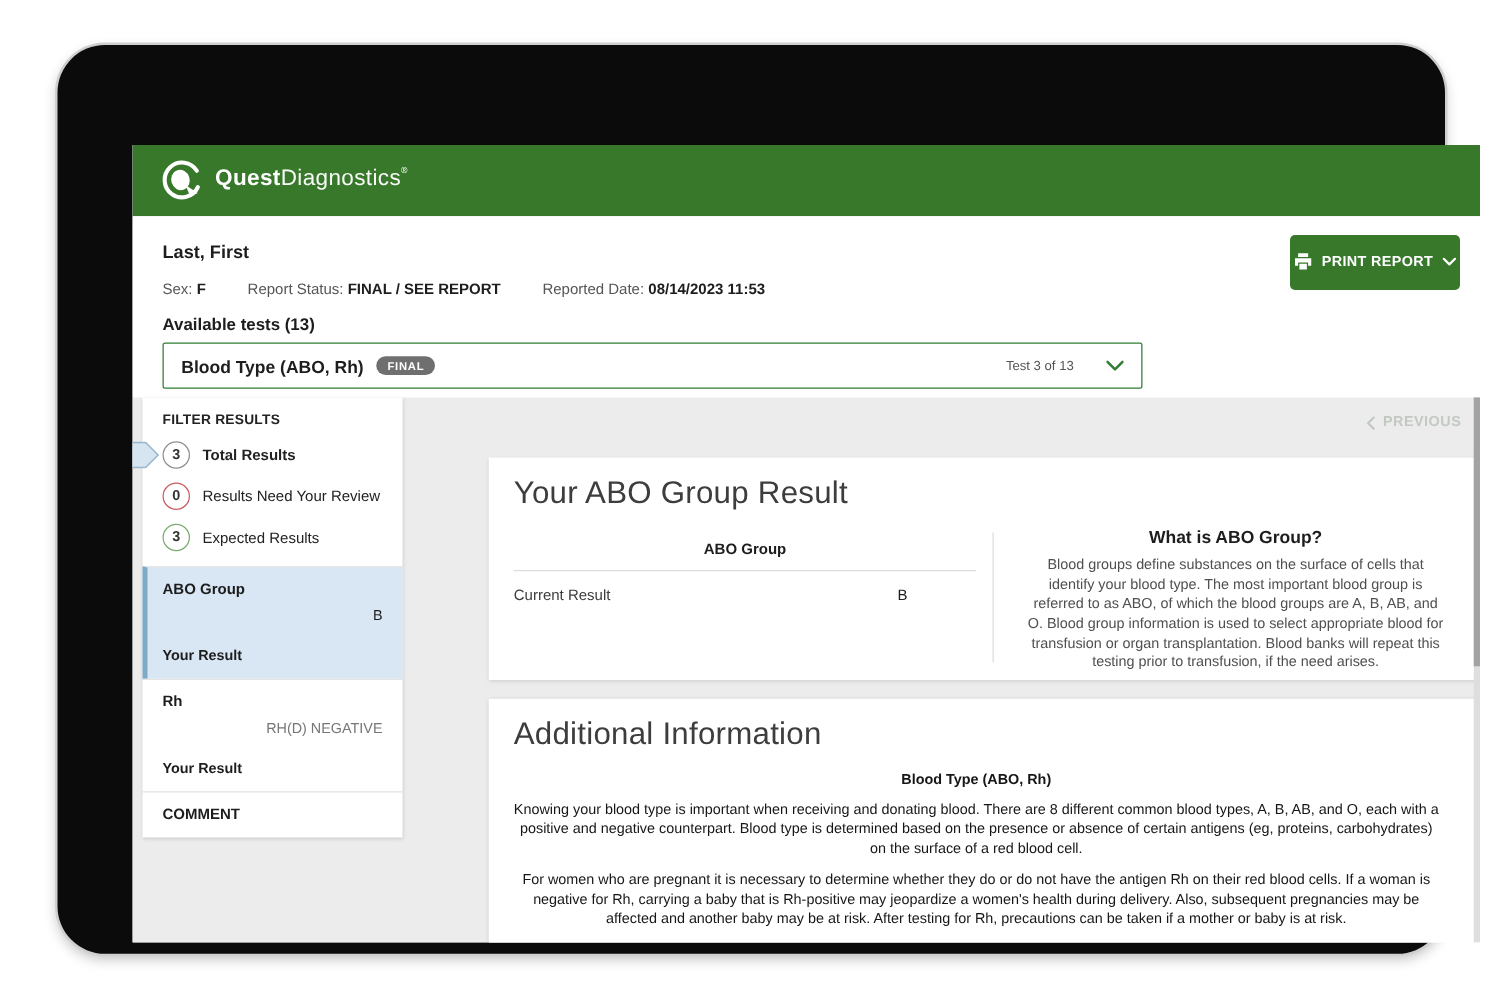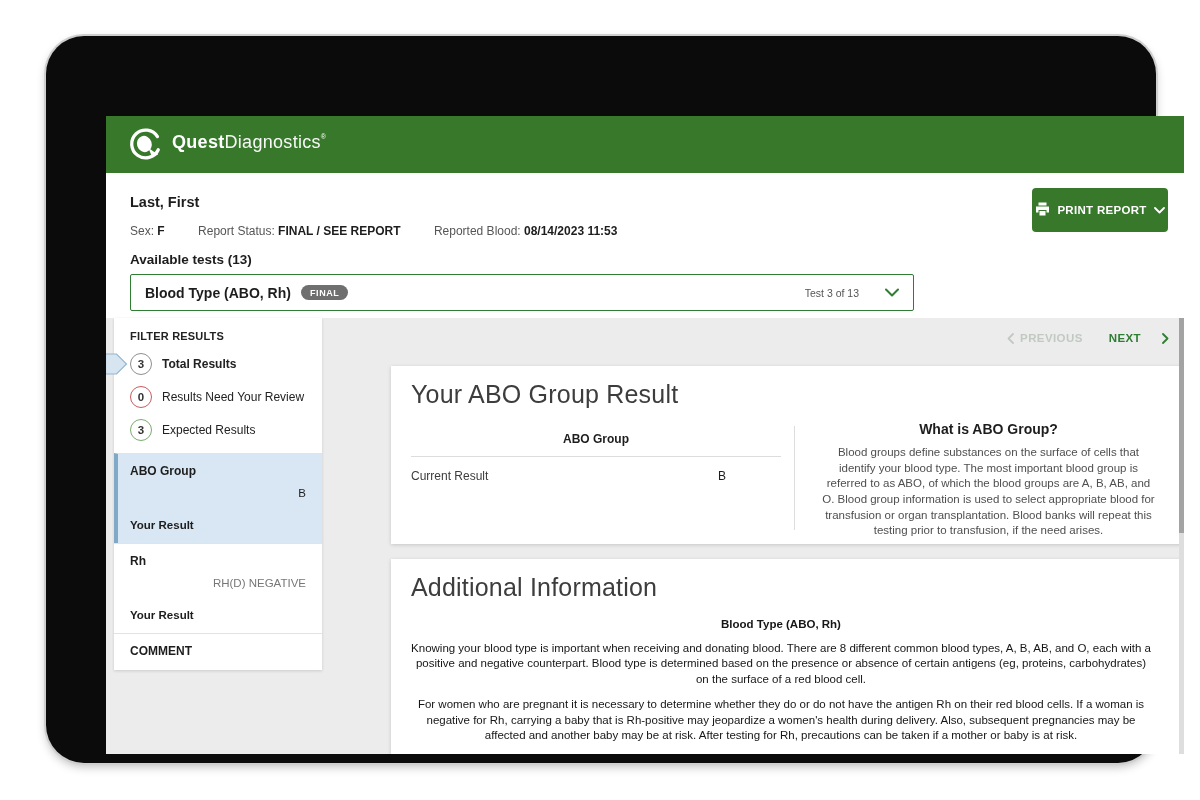--- a/index.html
+++ b/index.html
@@ -117,7 +117,7 @@
       <div class="p-info">
         <span class="seg"><span>Sex:</span> <b>F</b></span>
         <span class="seg"><span>Report Status:</span> <b>FINAL / SEE REPORT</b></span>
-        <span class="seg"><span>Reported Blood:</span> <b>08/14/2023 11:53</b></span>
+        <span class="seg"><span>Reported Date:</span> <b>08/14/2023 11:53</b></span>
       </div>
       <div class="p-avail">Available tests (13)</div>
 

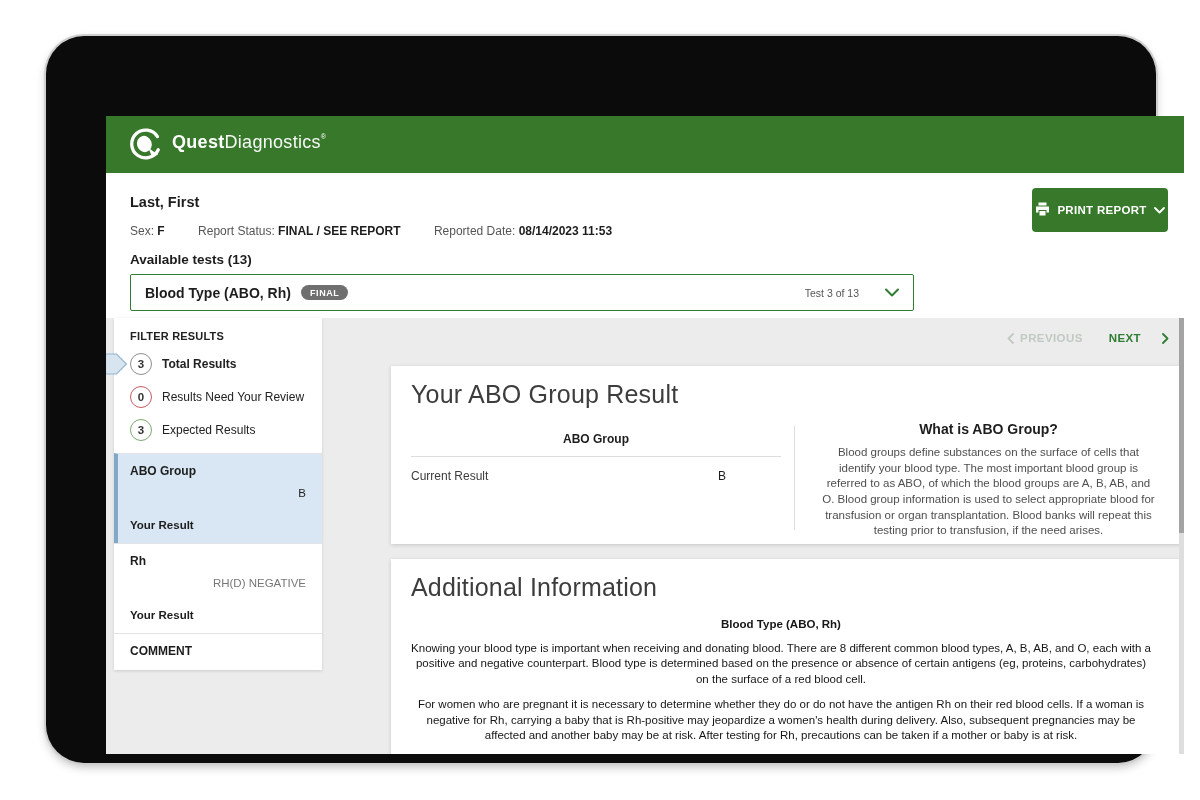--- a/index.html
+++ b/index.html
@@ -70,7 +70,7 @@
 
   
   .main { position:absolute; left:285px; top:0; width:780px; height:436px; }
-  .pager { position:absolute; right:2px; top:14px; display:flex; align-items:center; gap:26px; font-size:11.5px; }
+  .pager { position:absolute; right:2px; top:14px; display:flex; align-items:center; gap:26px; font-size:11.5px;flex-direction:column; }
   .pager .prev { color:#C2C9C2; font-weight:bold; letter-spacing:.4px; display:flex; align-items:center; gap:6px; cursor:default; }
   .pager .next { color:#2F7D33; font-weight:bold; letter-spacing:.4px; display:flex; align-items:center; gap:21px; cursor:pointer; }
 

